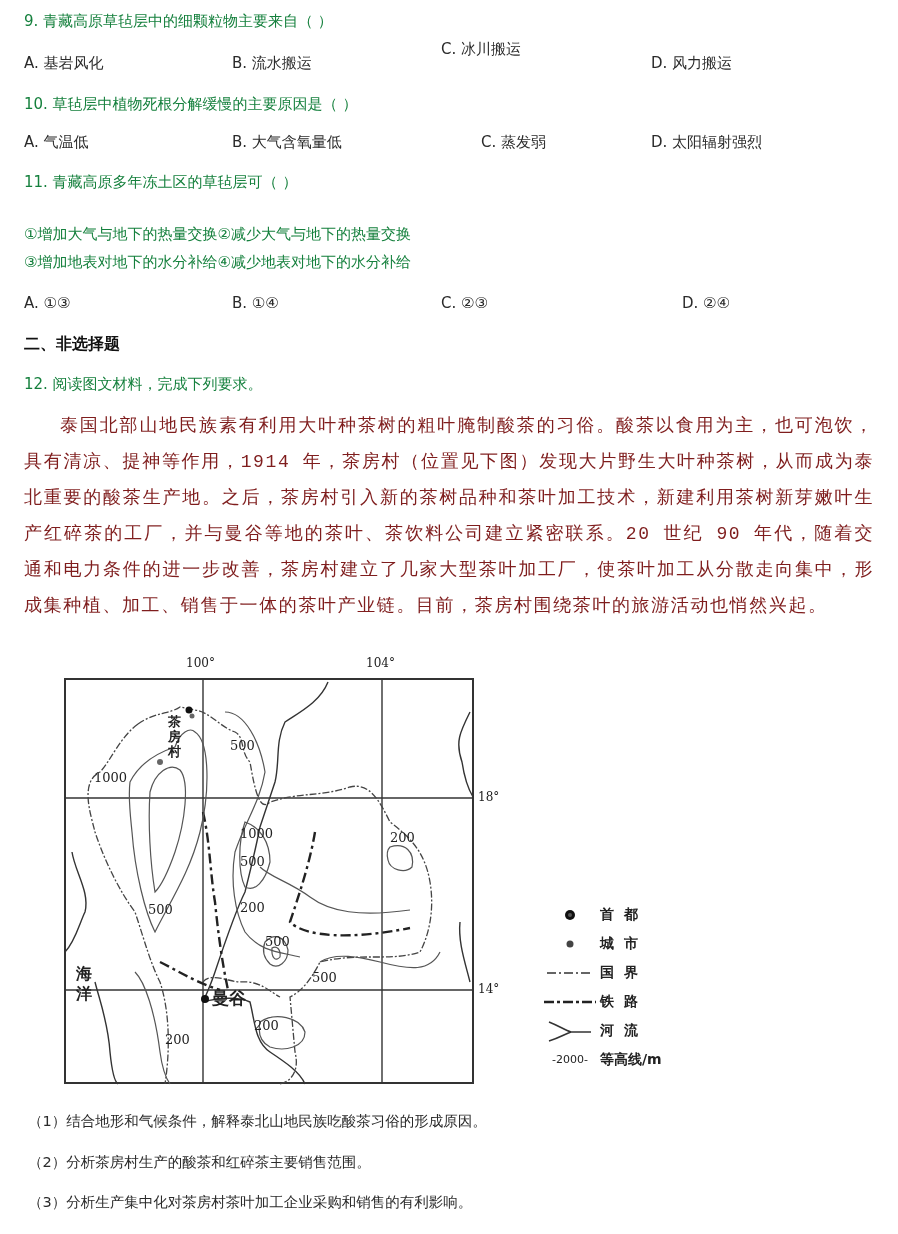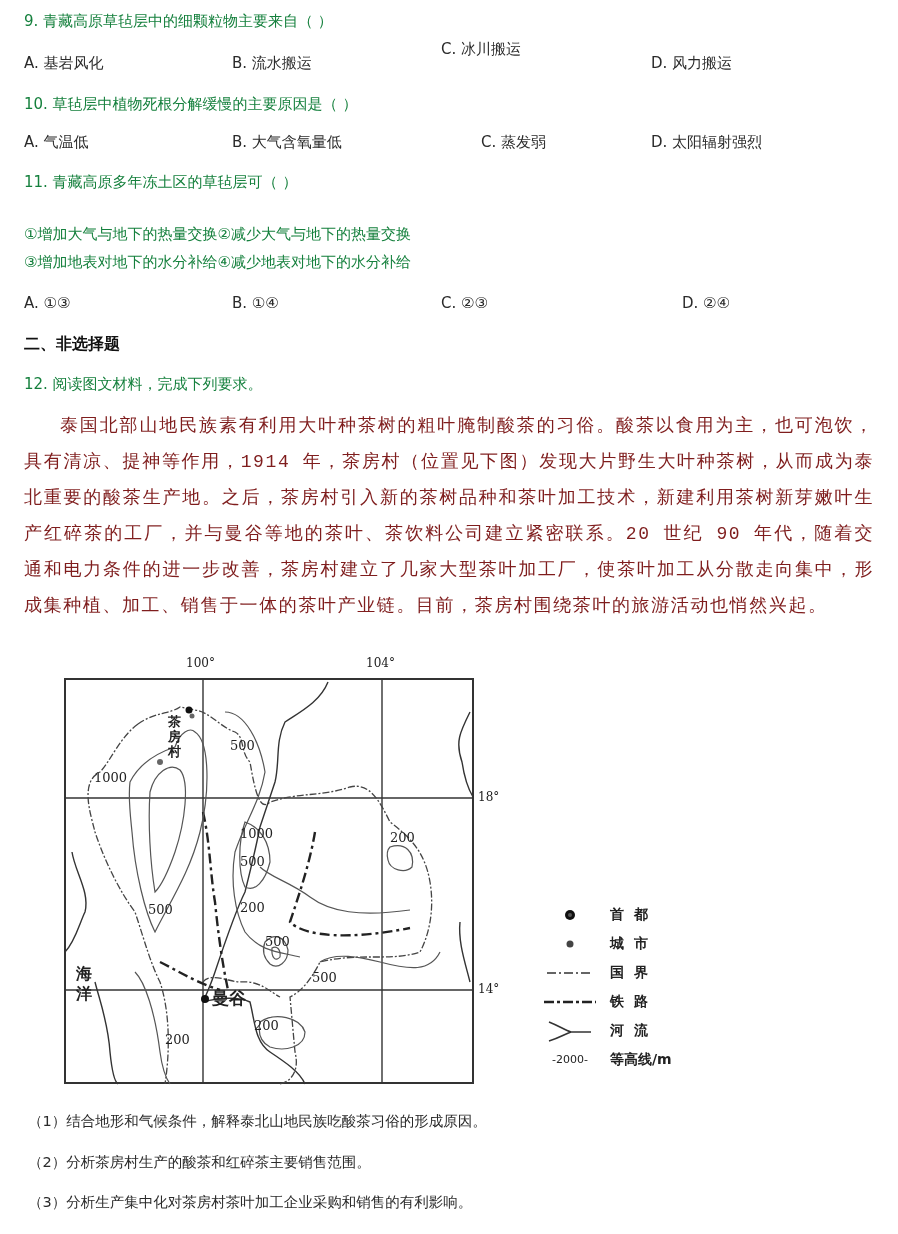--- a/index.html
+++ b/index.html
@@ -22,7 +22,7 @@
     .legend { position: absolute; left: 540px; top: 900px; }
     .legend-row { display: flex; align-items: center; height: 29px; font-size: 14px; font-weight: bold; color: #222; }
     .legend-sym { width: 60px; display: flex; justify-content: center; align-items: center; }
-    .legend-label { margin-left: 10px; letter-spacing: 10px; }
+    .legend-label { letter-spacing: 10px; }
     .legend-label.tight { letter-spacing: 0; }
     .subq { position: absolute; left: 28px; font-size: 14.5px; color: #2a2a2a; white-space: nowrap; }
   </style>

